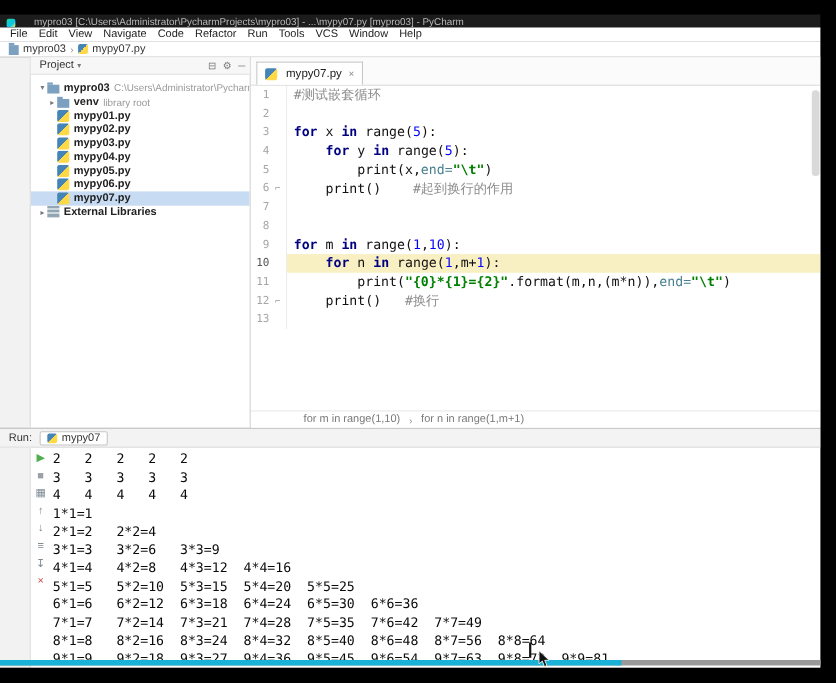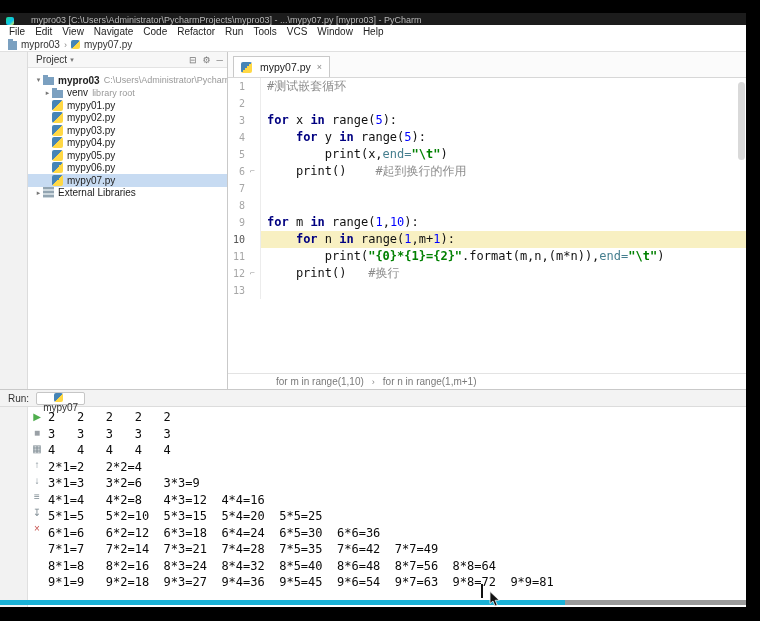--- a/index.html
+++ b/index.html
@@ -36,7 +36,7 @@
   .tree-row{height:12.5px;display:flex;align-items:center;white-space:nowrap;overflow:hidden;}
   .tree-row.selected{background:var(--c-selection,#c7dbf2);}
   .tree-row .arrow{width:9px;flex:none;color:#777;font-size:7px;text-align:center;}
-  .tree-row .lbl{margin-left:0;}
+  .tree-row .lbl{margin-left:0;font-weight:bold;}
   .tree-row.bold .lbl{font-weight:bold;}
   .tree-row .extra{color:#999;font-size:9px;margin-left:4px;}
   

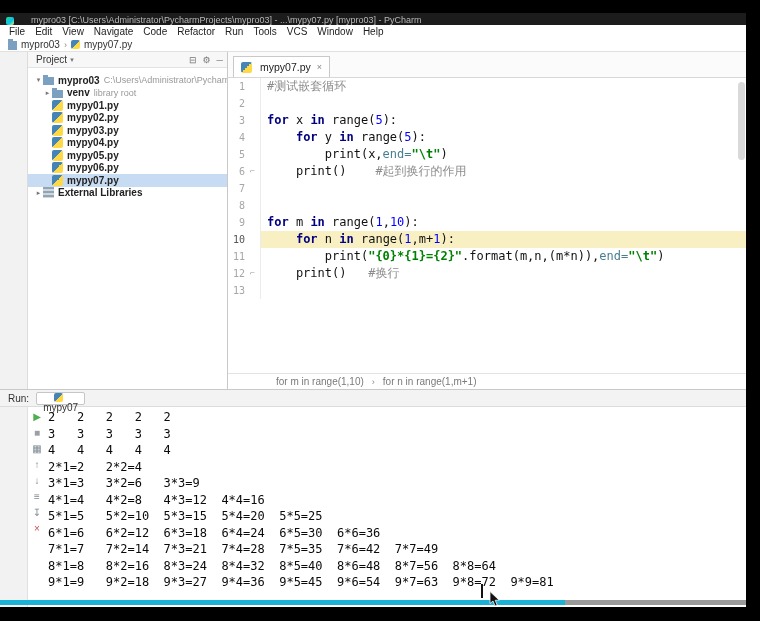--- a/index.html
+++ b/index.html
@@ -77,7 +77,7 @@
   .run-header{height:17px;background:#f3f3f3;border-bottom:1px solid #dcdcdc;display:flex;
               align-items:center;font-size:10px;color:#333;padding-left:8px;gap:7px;flex:none;}
   .run-tab{background:#fff;border:1px solid #c6c6c6;border-radius:2px;display:flex;align-items:center;
-           padding:0 6px;height:13px;font-size:10px;flex-direction:column;}
+           padding:0 6px;height:13px;font-size:10px;}
   .run-body{flex:1;display:flex;min-height:0;}
   .edge-strip{width:28px;background:#f2f2f2;border-right:1px solid #e0e0e0;flex:none;}
   .run-toolbar{width:18px;flex:none;display:flex;flex-direction:column;align-items:center;

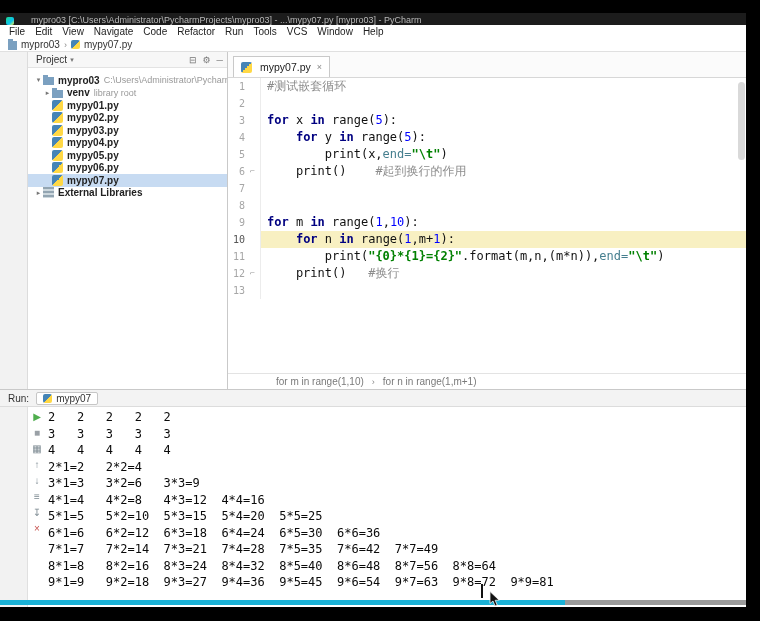--- a/index.html
+++ b/index.html
@@ -334,6 +334,7 @@
             <div class="console-line">2	2	2	2	2</div>
             <div class="console-line">3	3	3	3	3</div>
             <div class="console-line">4	4	4	4	4</div>
+            <div class="console-line">1*1=1</div>
             <div class="console-line">2*1=2	2*2=4</div>
             <div class="console-line">3*1=3	3*2=6	3*3=9</div>
             <div class="console-line">4*1=4	4*2=8	4*3=12	4*4=16</div>

